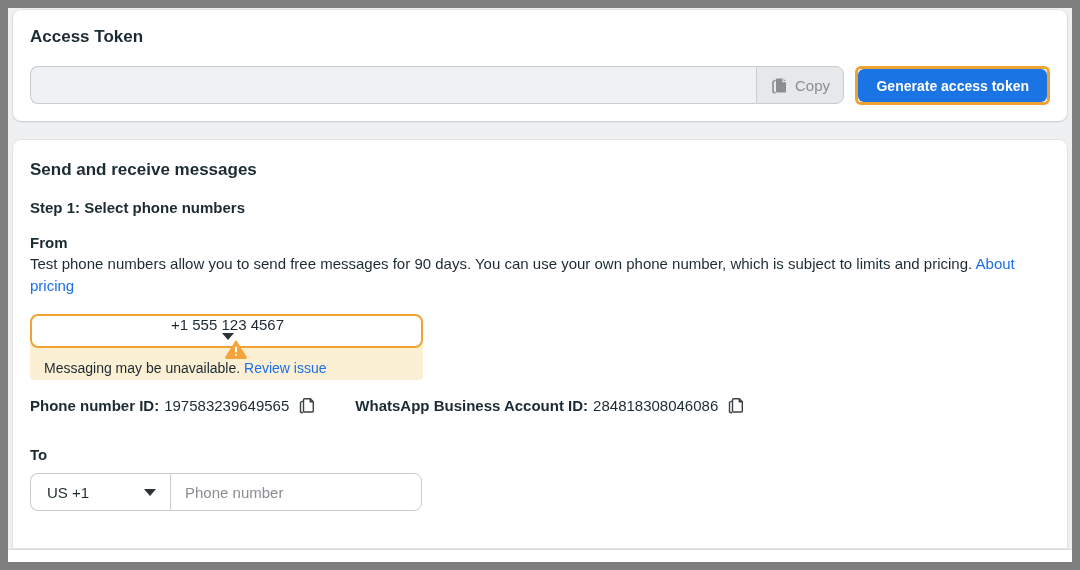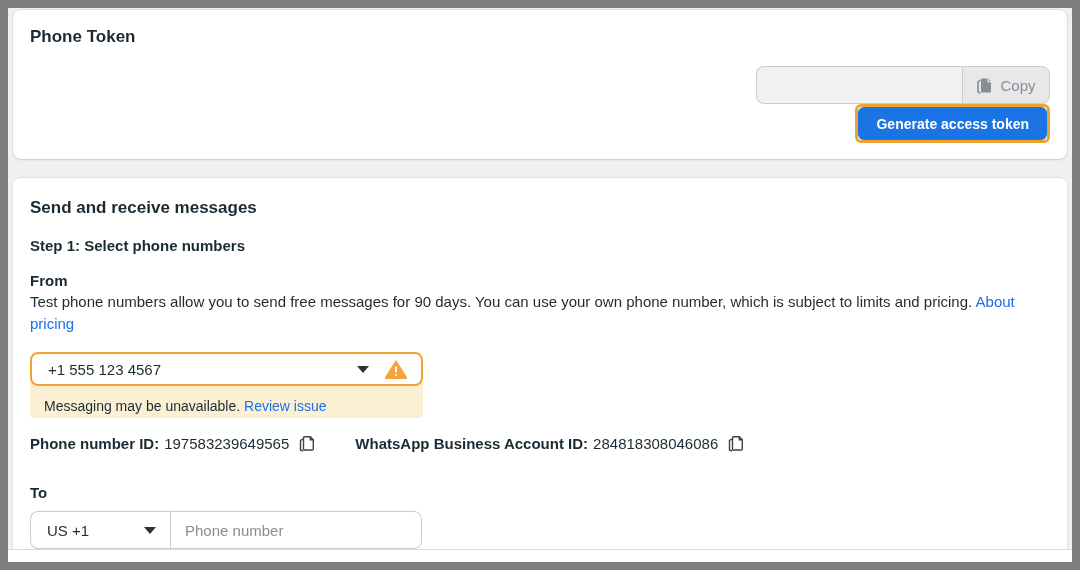--- a/index.html
+++ b/index.html
@@ -129,7 +129,7 @@
 <div class="frame">
 
   <div class="card access">
-    <div class="card-title">Phone Token</div>
+    <div class="card-title">Access Token</div>
     <div class="token-row">
       <div class="token-group">
         <input class="token-input" type="text" readonly="" value="" style="">

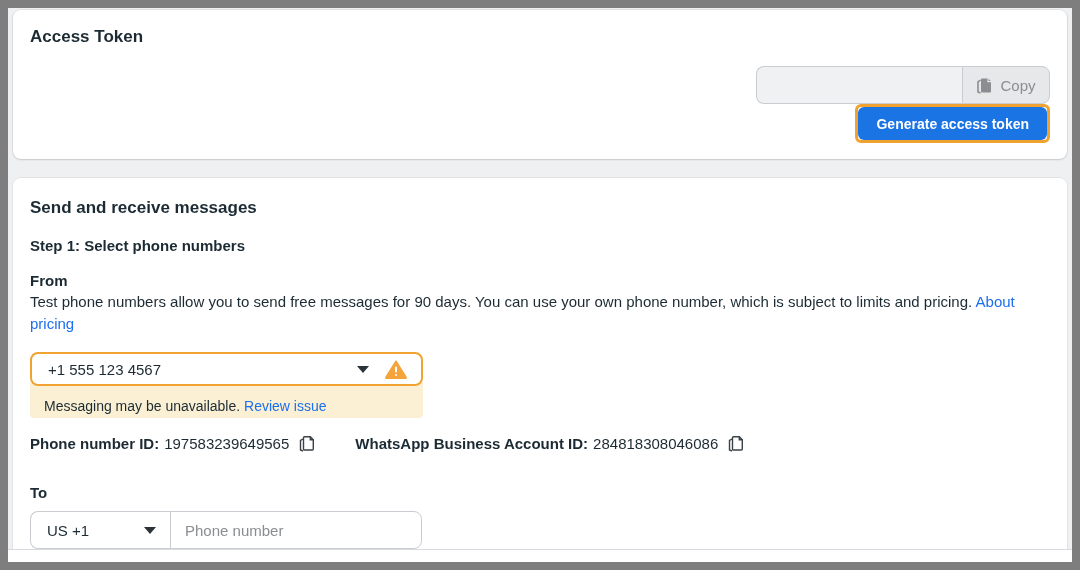--- a/index.html
+++ b/index.html
@@ -21,7 +21,7 @@
   
   .card.access { margin-top:2px; padding:17px 17px 16px 17px; }
   .card-title { font-size:17px; font-weight:bold; color:#1c2b33; }
-  .token-row { display:flex; align-items:flex-end; margin-top:19px;flex-direction:column; }
+  .token-row { display:flex; align-items:flex-start; margin-top:19px; }
   .token-group { display:flex; flex:1; height:38px; }
   .token-input {
     flex:1; height:38px;

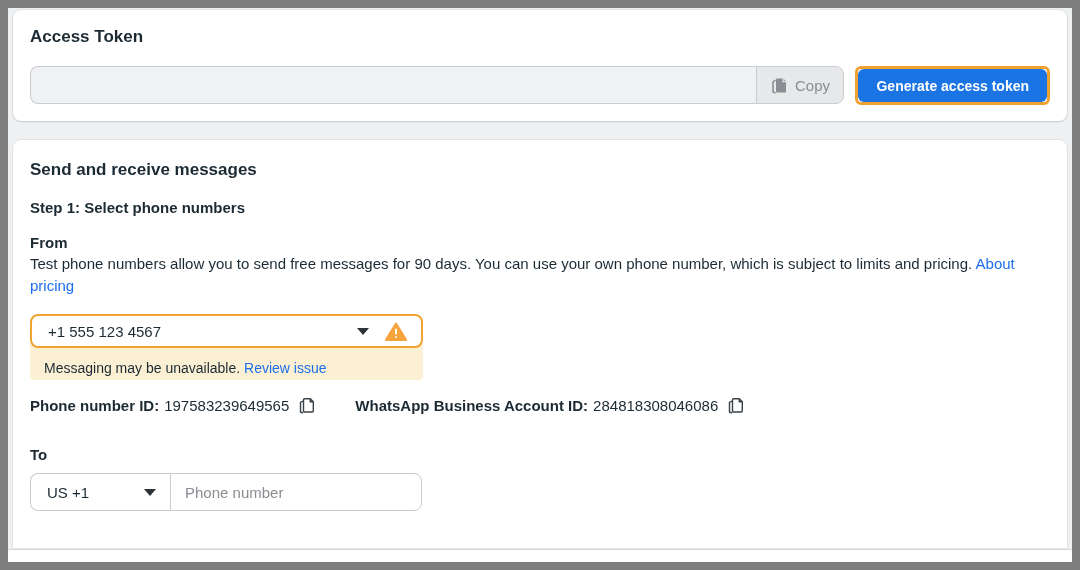--- a/index.html
+++ b/index.html
@@ -72,7 +72,7 @@
     display:flex; align-items:center;
     padding:0 14px 0 16px;
     font-size:15px; cursor:pointer;
-    position:relative; z-index:2;
+    position:relative; z-index:2;flex-direction:column;
   }
   .from-select .num { flex:1; }
   .caret {

